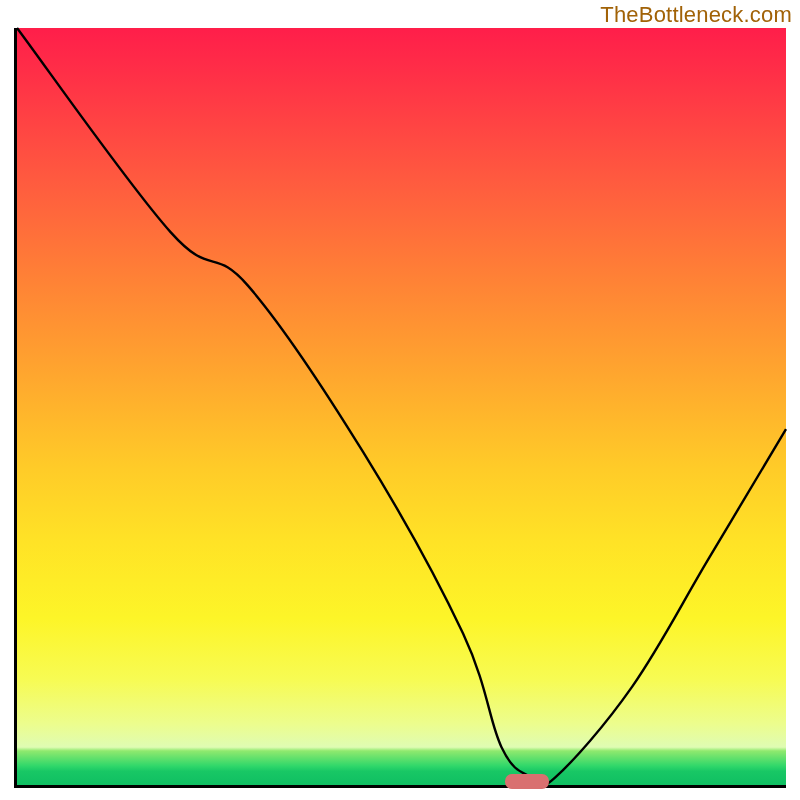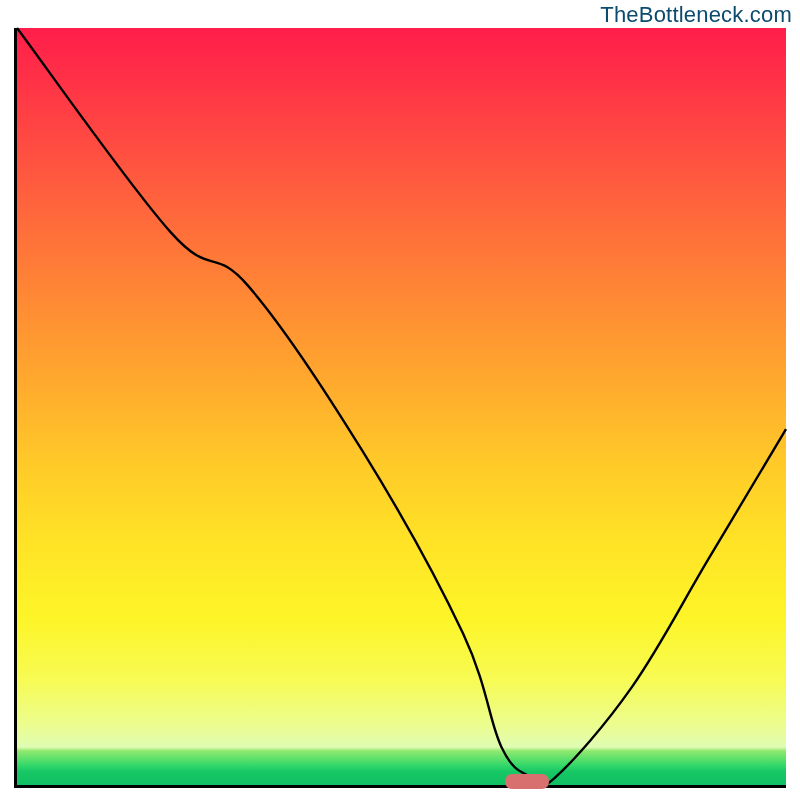--- a/index.html
+++ b/index.html
@@ -22,7 +22,7 @@
     right: 8px;
     font-size: 22px;
     font-weight: 500;
-    color: #0c4a6e;
+    color: #a16207;
     letter-spacing: 0.2px;
     z-index: 10;
   }

